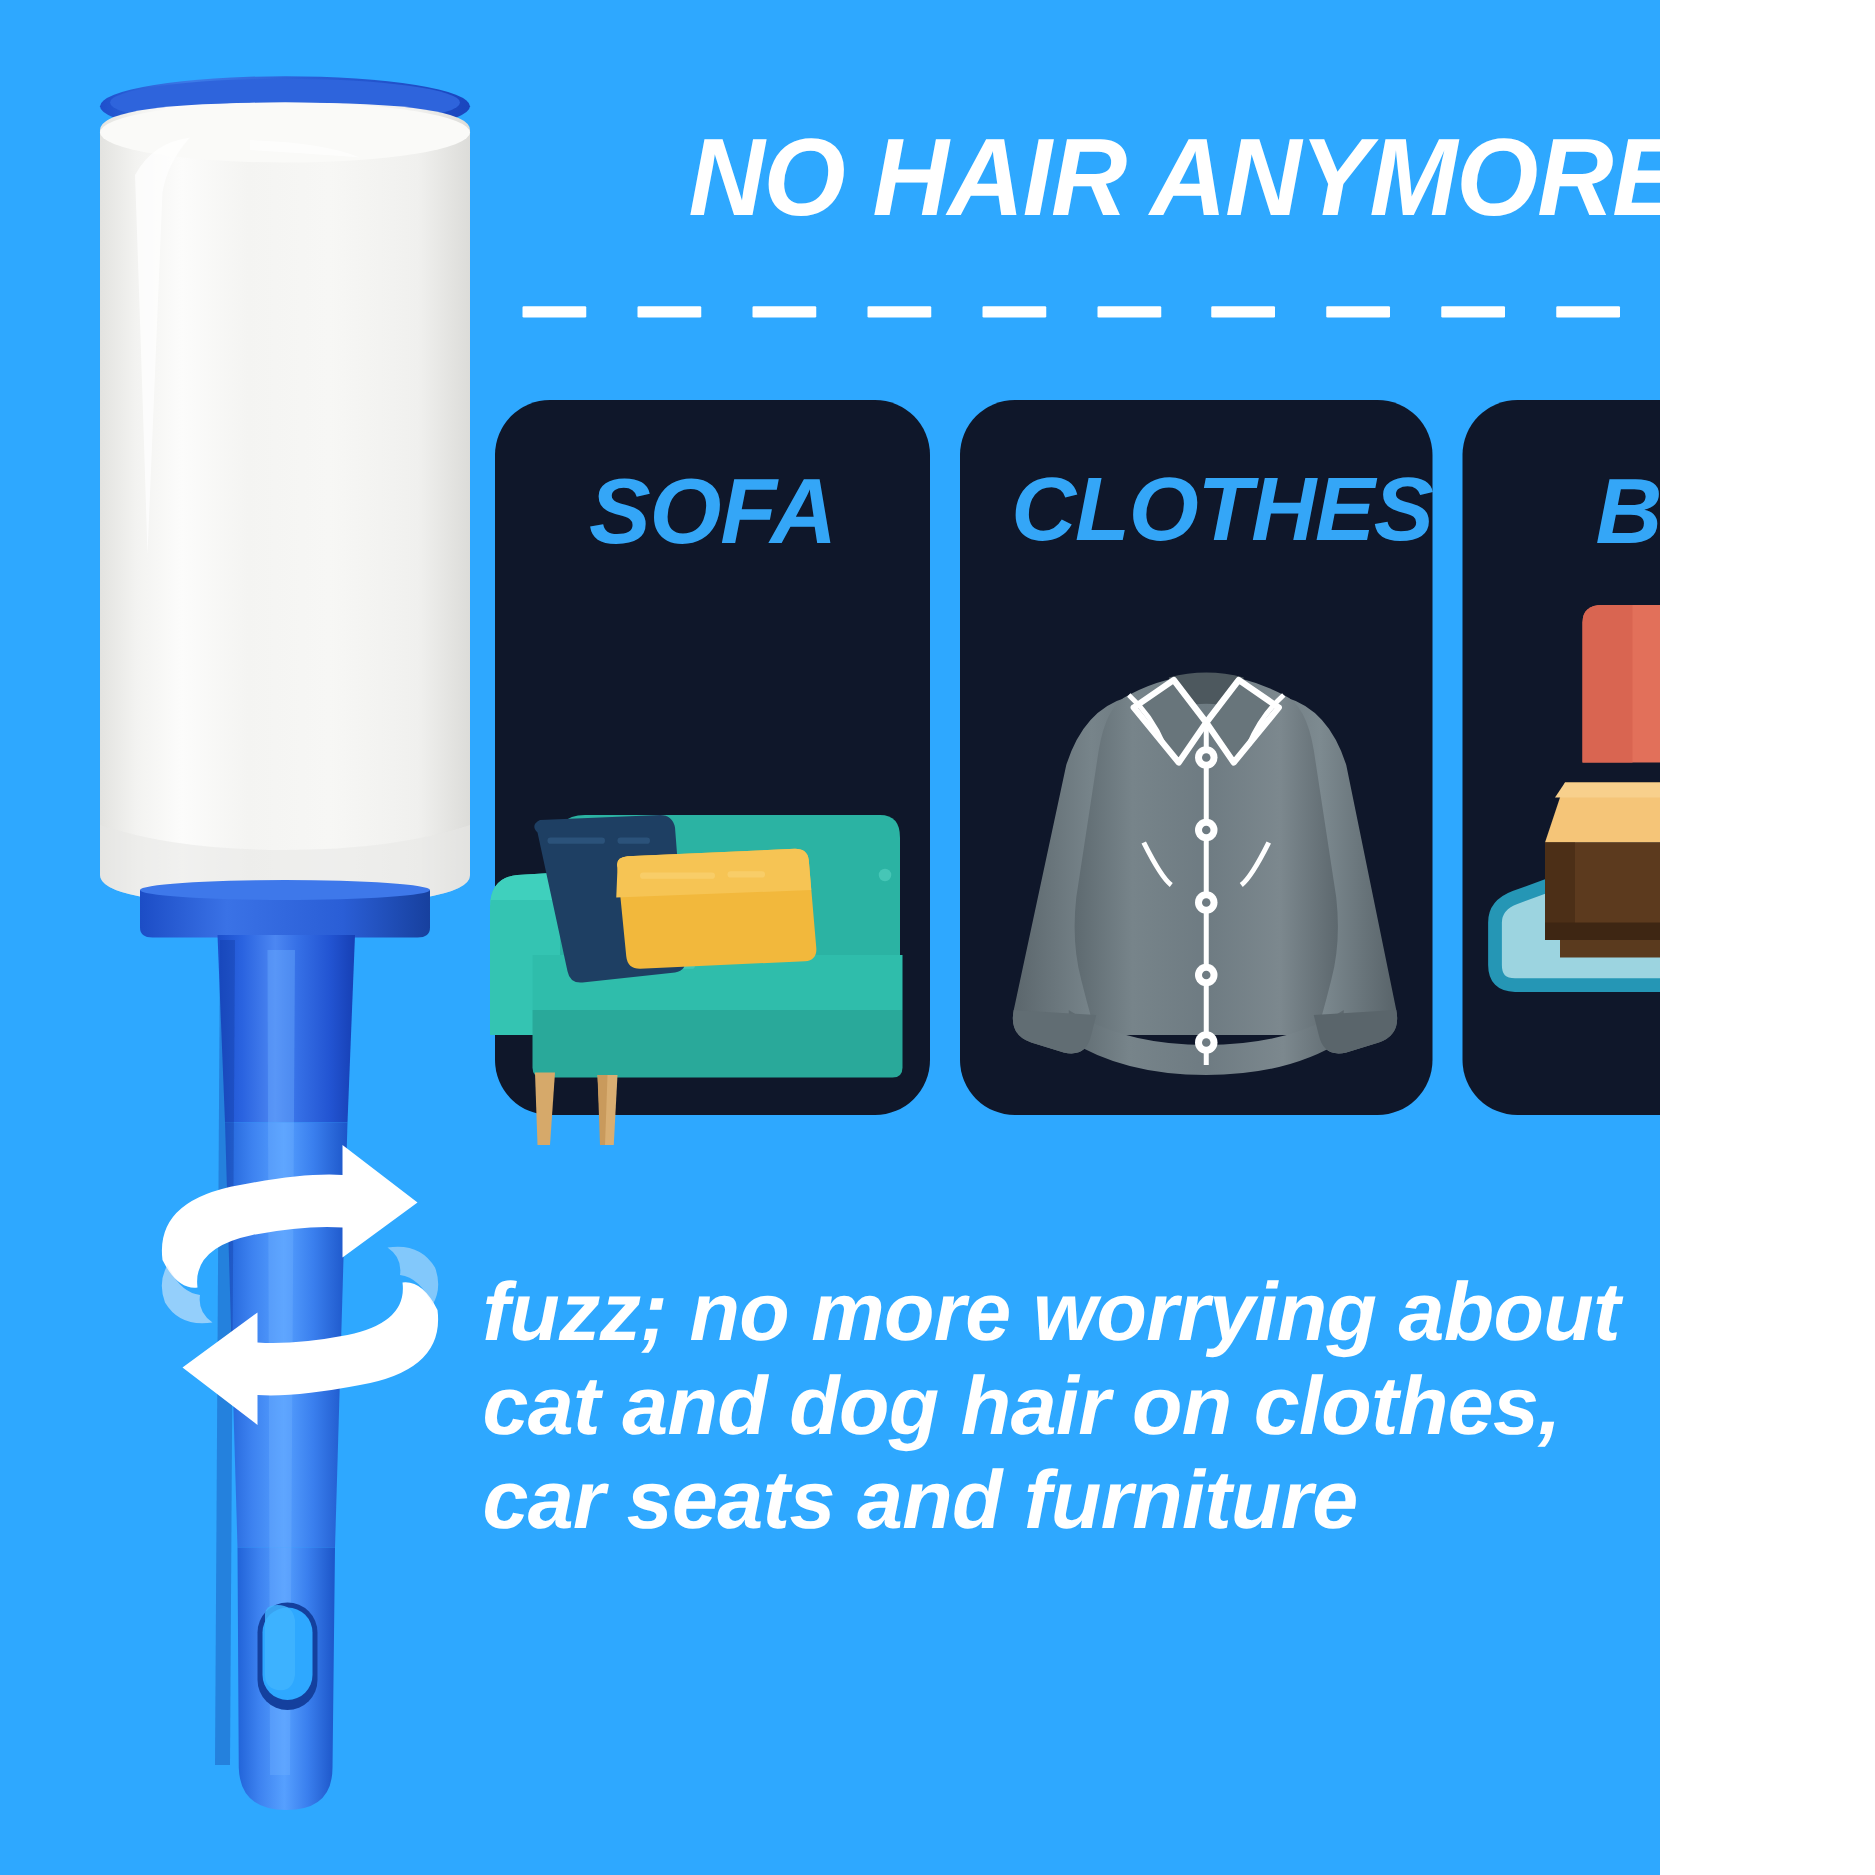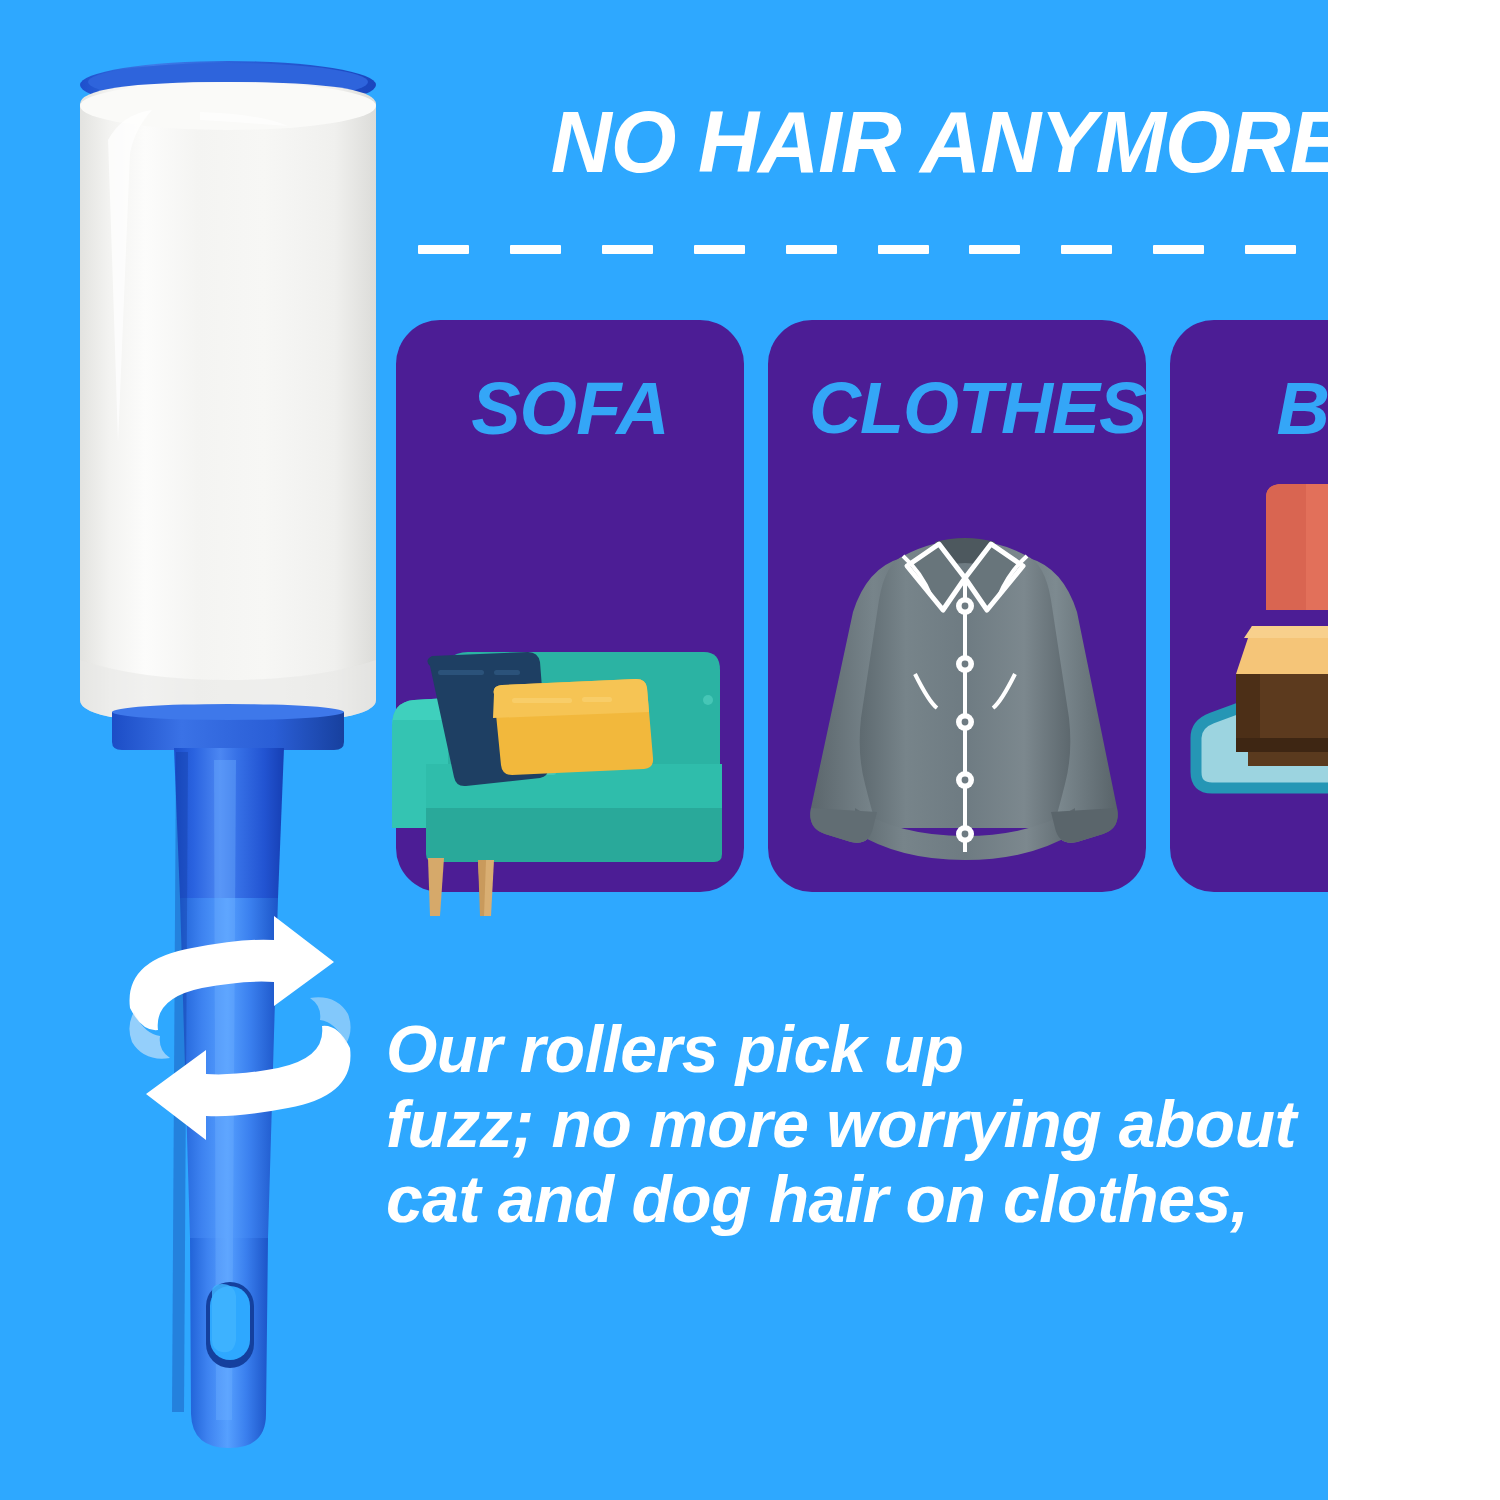--- a/index.html
+++ b/index.html
@@ -58,7 +58,7 @@
   .card {
     position: absolute;
     top: 0; height: 572px;
-    background: #4c1d95;
+    background: #0f172a;
     border-radius: 44px;
     overflow: visible;
   }

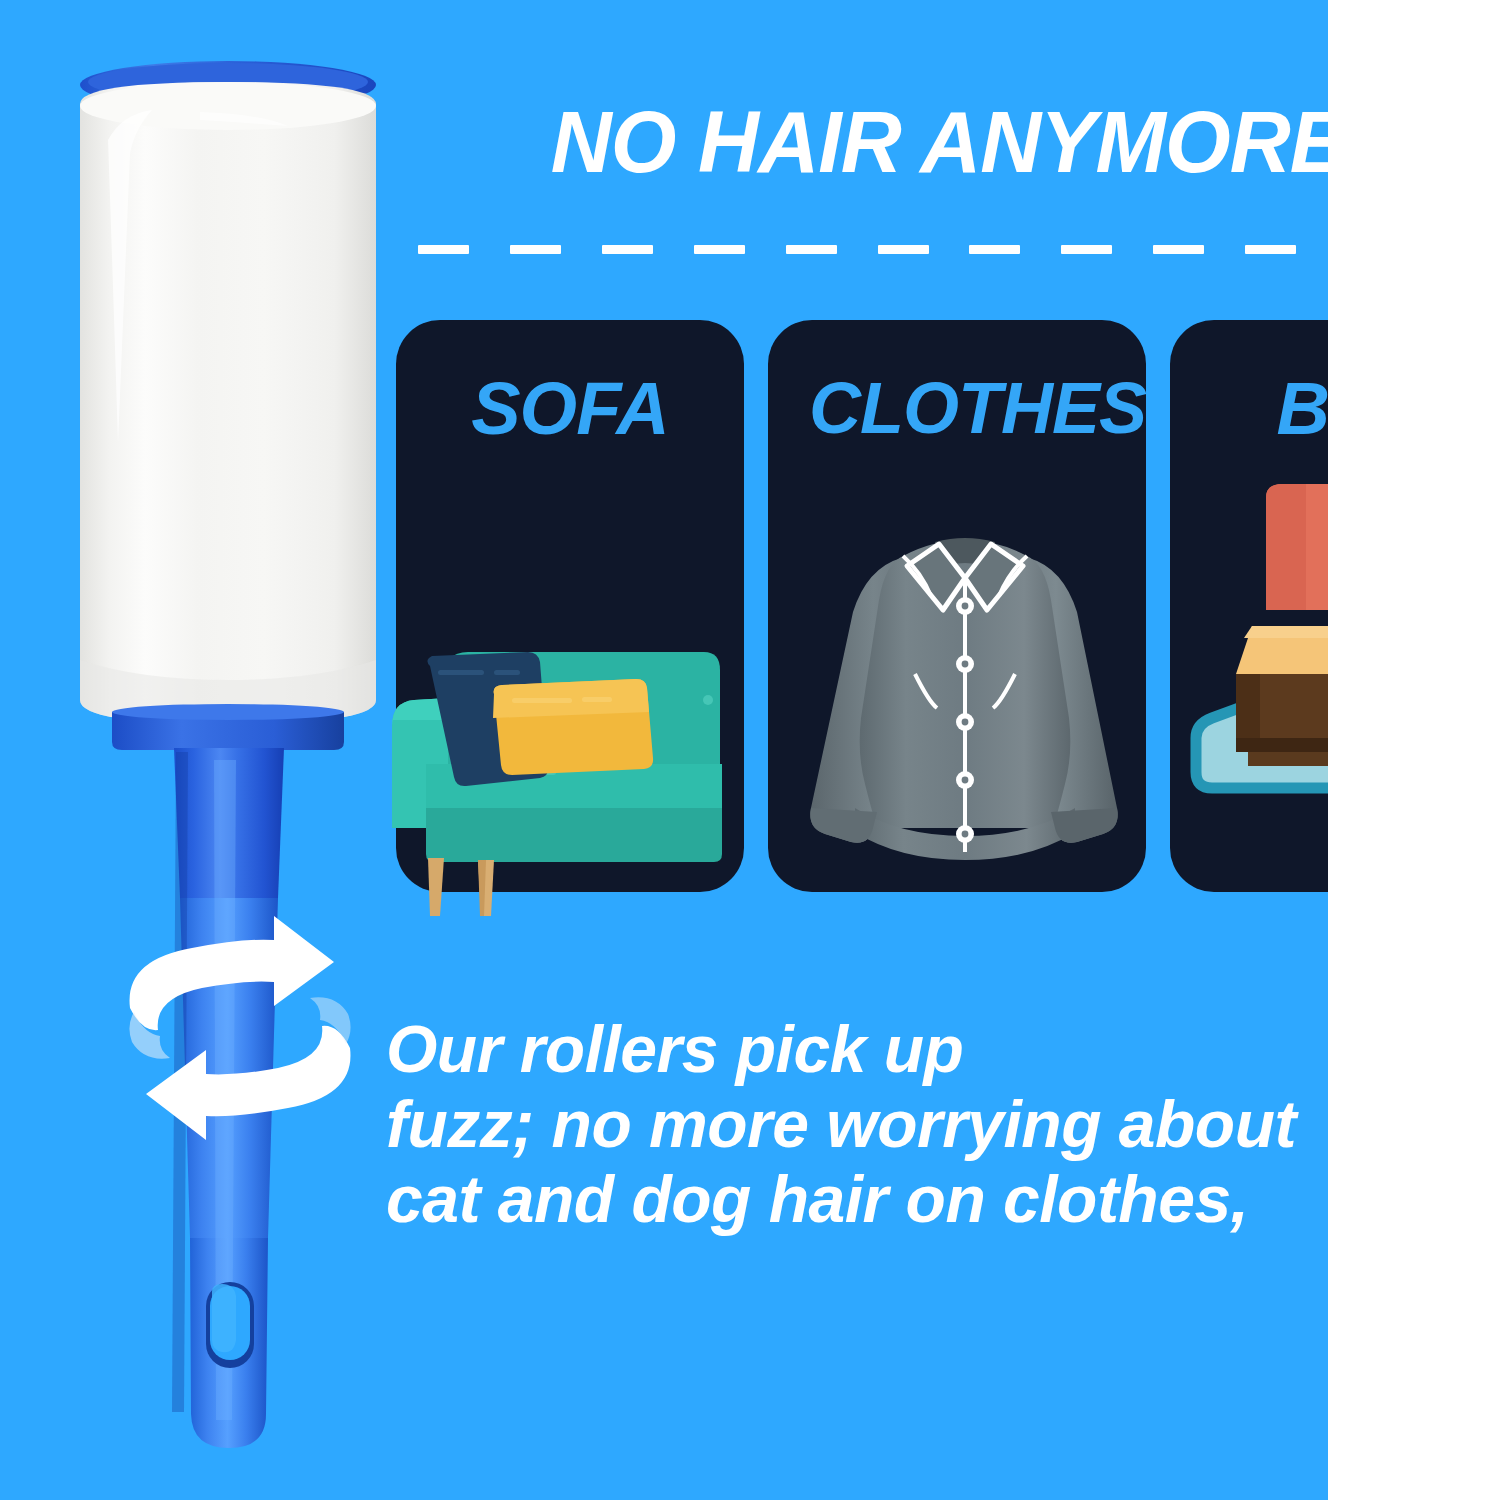--- a/index.html
+++ b/index.html
@@ -276,7 +276,6 @@
   </div>
 
   <div class="body-copy">
-    <div>Our rollers pick up</div>
     <div>fuzz; no more worrying about</div>
     <div>cat and dog hair on clothes,</div>
   </div>

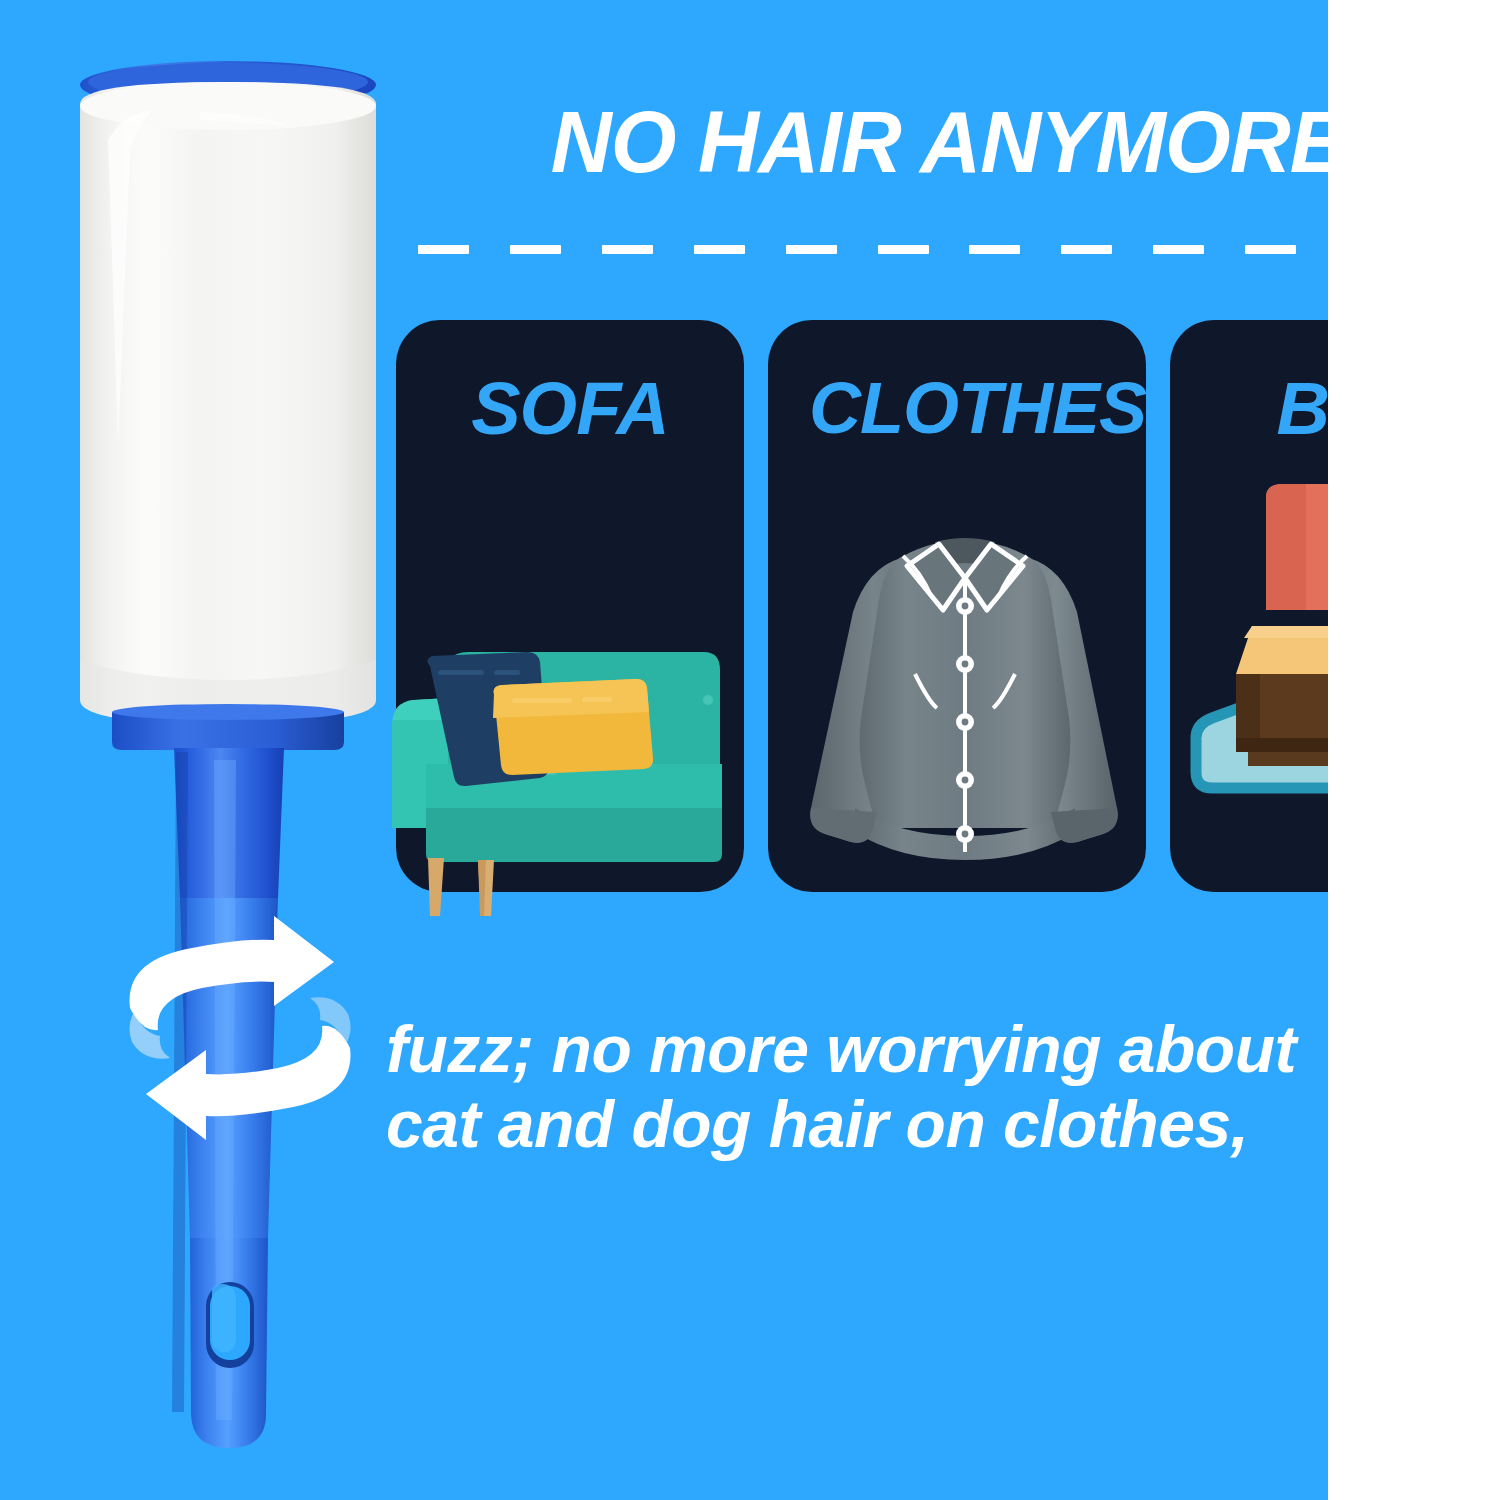--- a/index.html
+++ b/index.html
@@ -278,6 +278,7 @@
   <div class="body-copy">
     <div>fuzz; no more worrying about</div>
     <div>cat and dog hair on clothes,</div>
+    <div>car seats and furniture</div>
   </div>
 
   <div class="roller-wrap">

